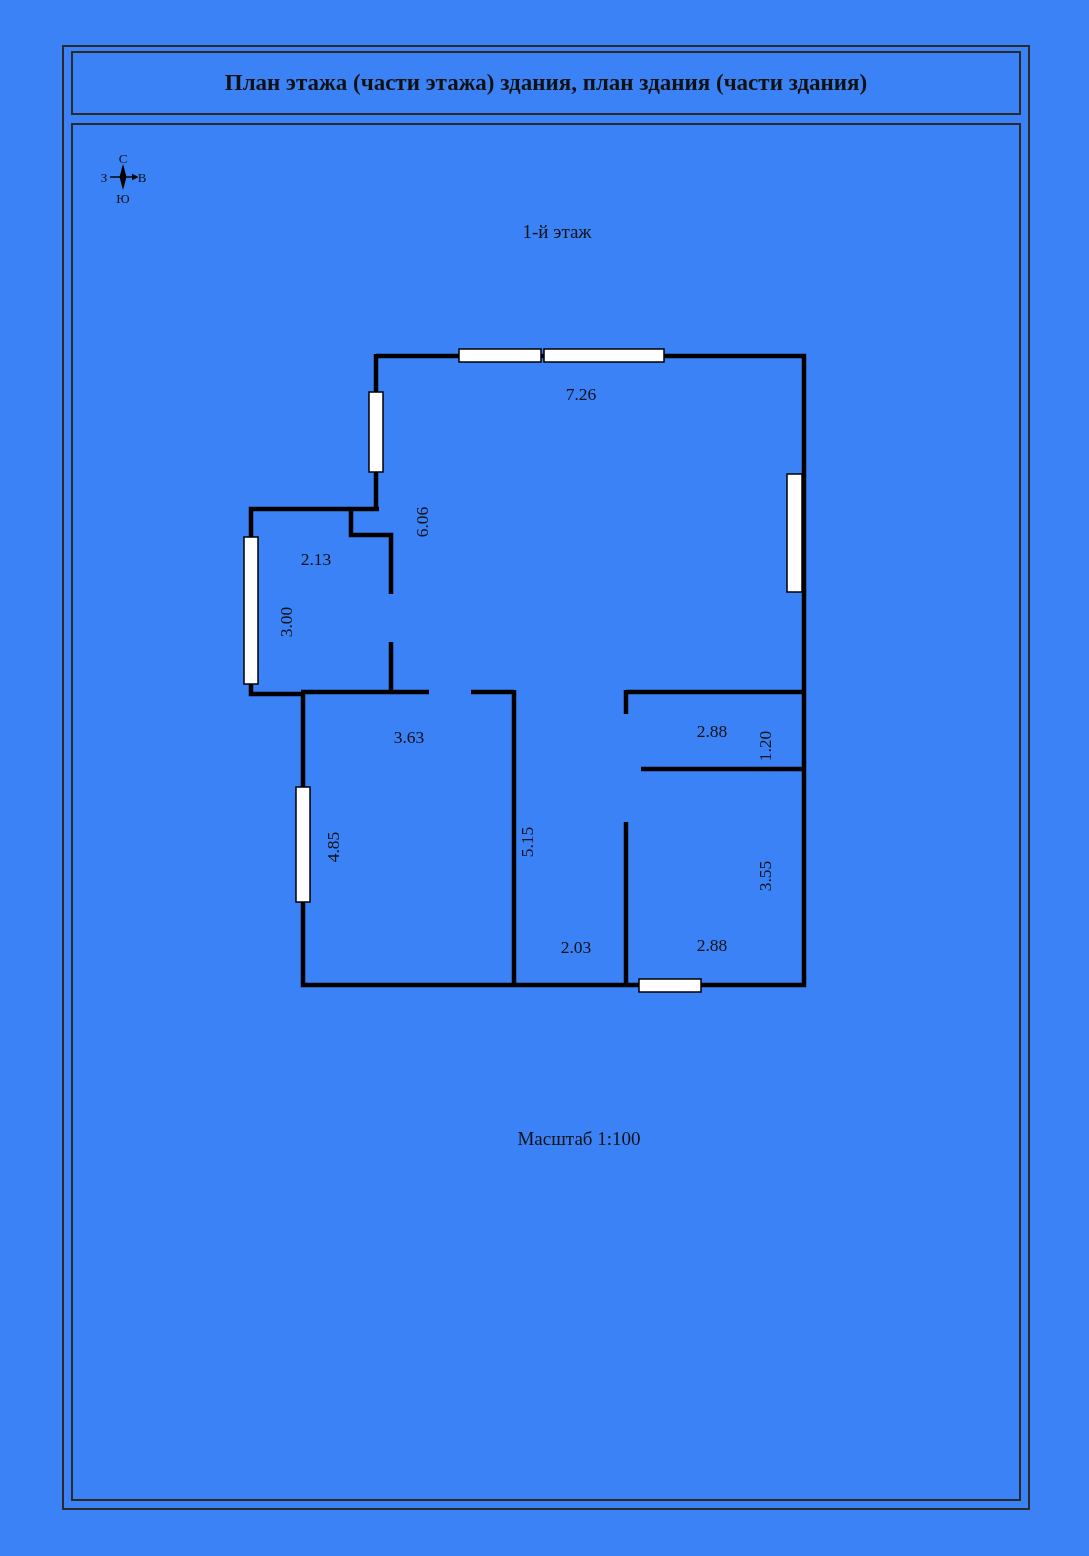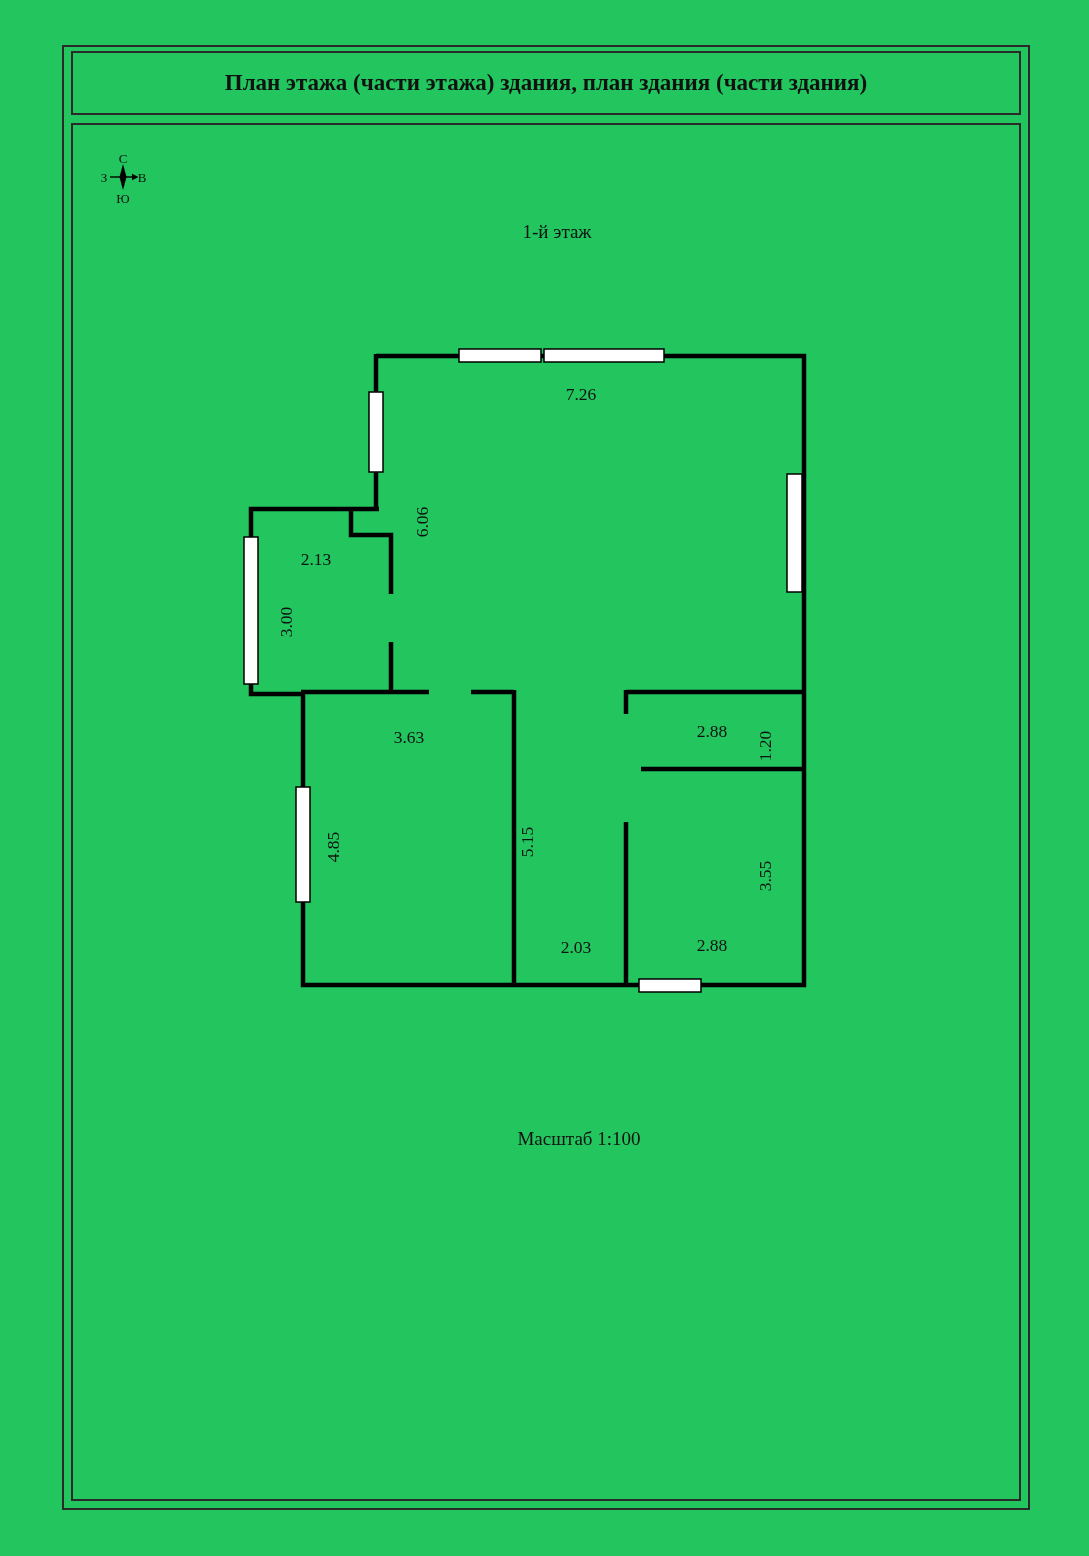--- a/index.html
+++ b/index.html
@@ -12,7 +12,7 @@
     position: relative;
     width: 1089px;
     height: 1556px;
-    background: #22c55e;
+    background: #3b82f6;
     overflow: hidden;
   }
   .outer-frame {

